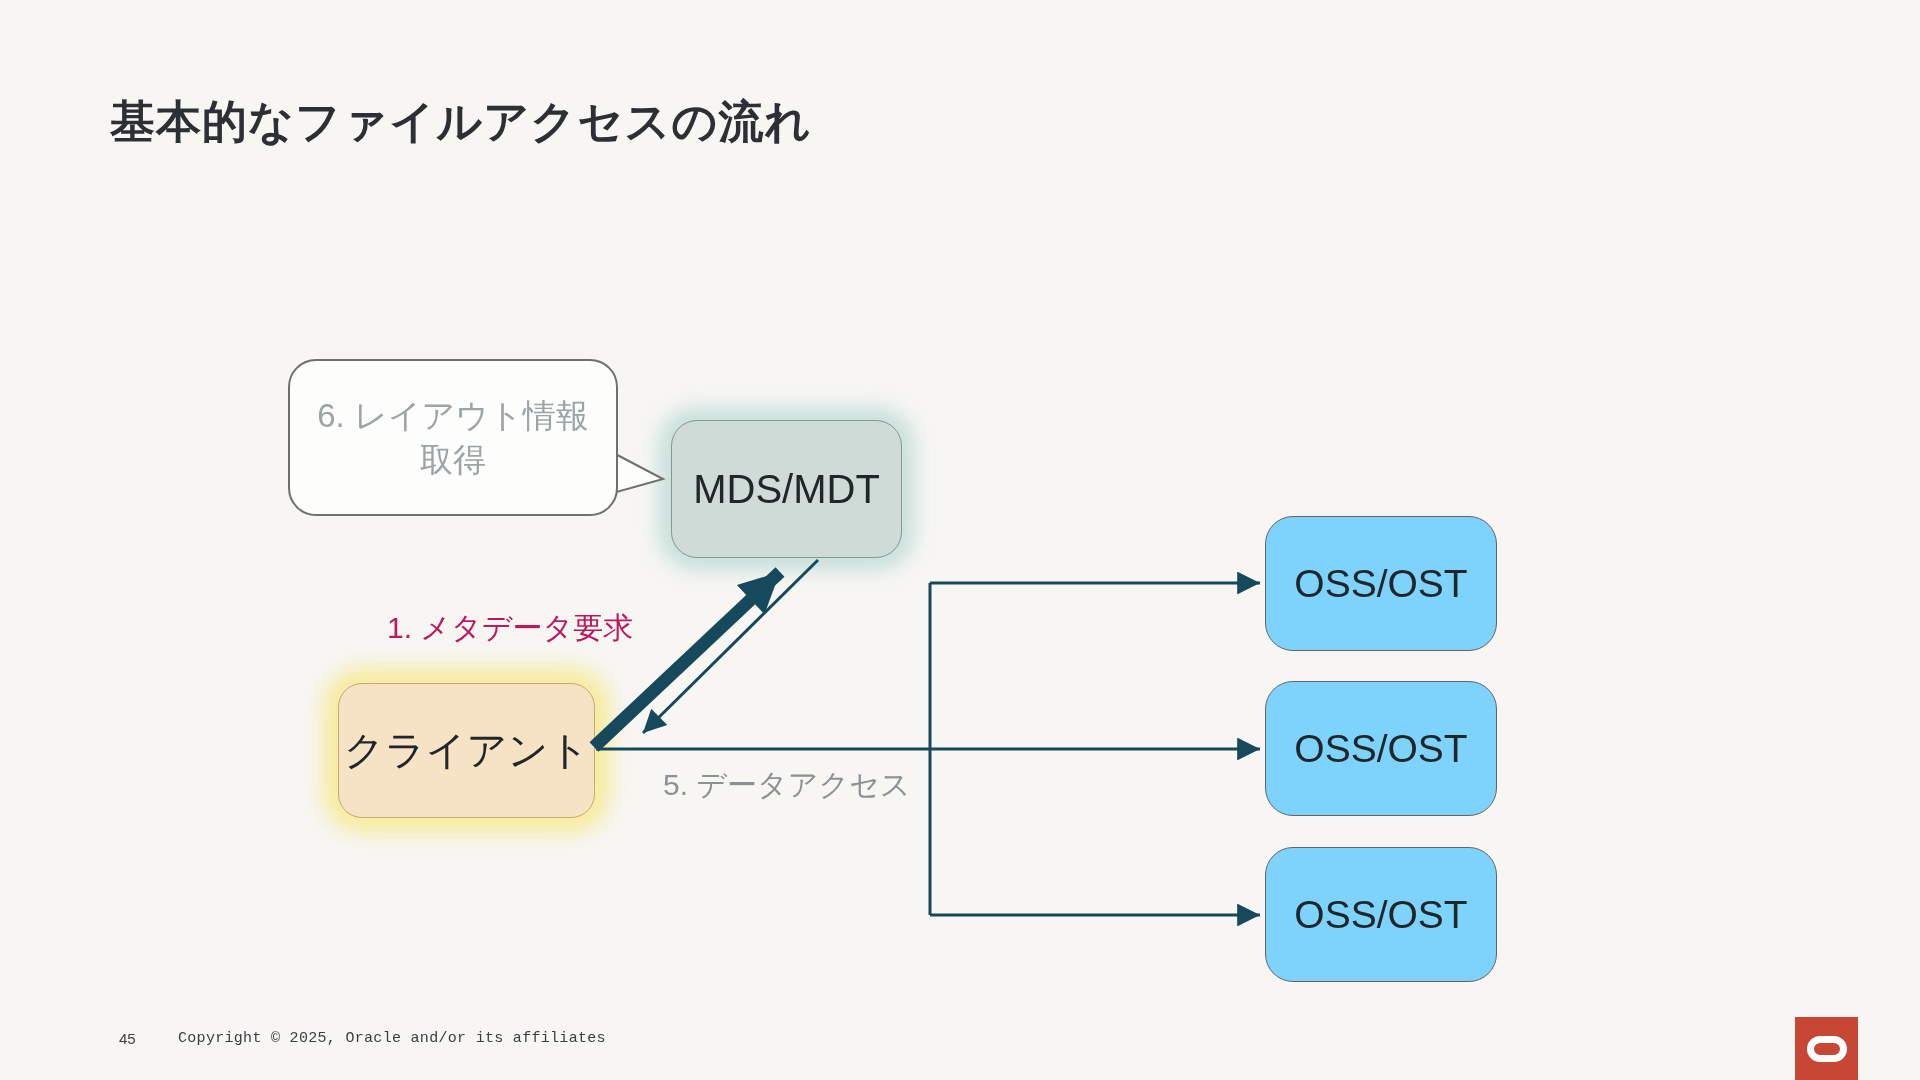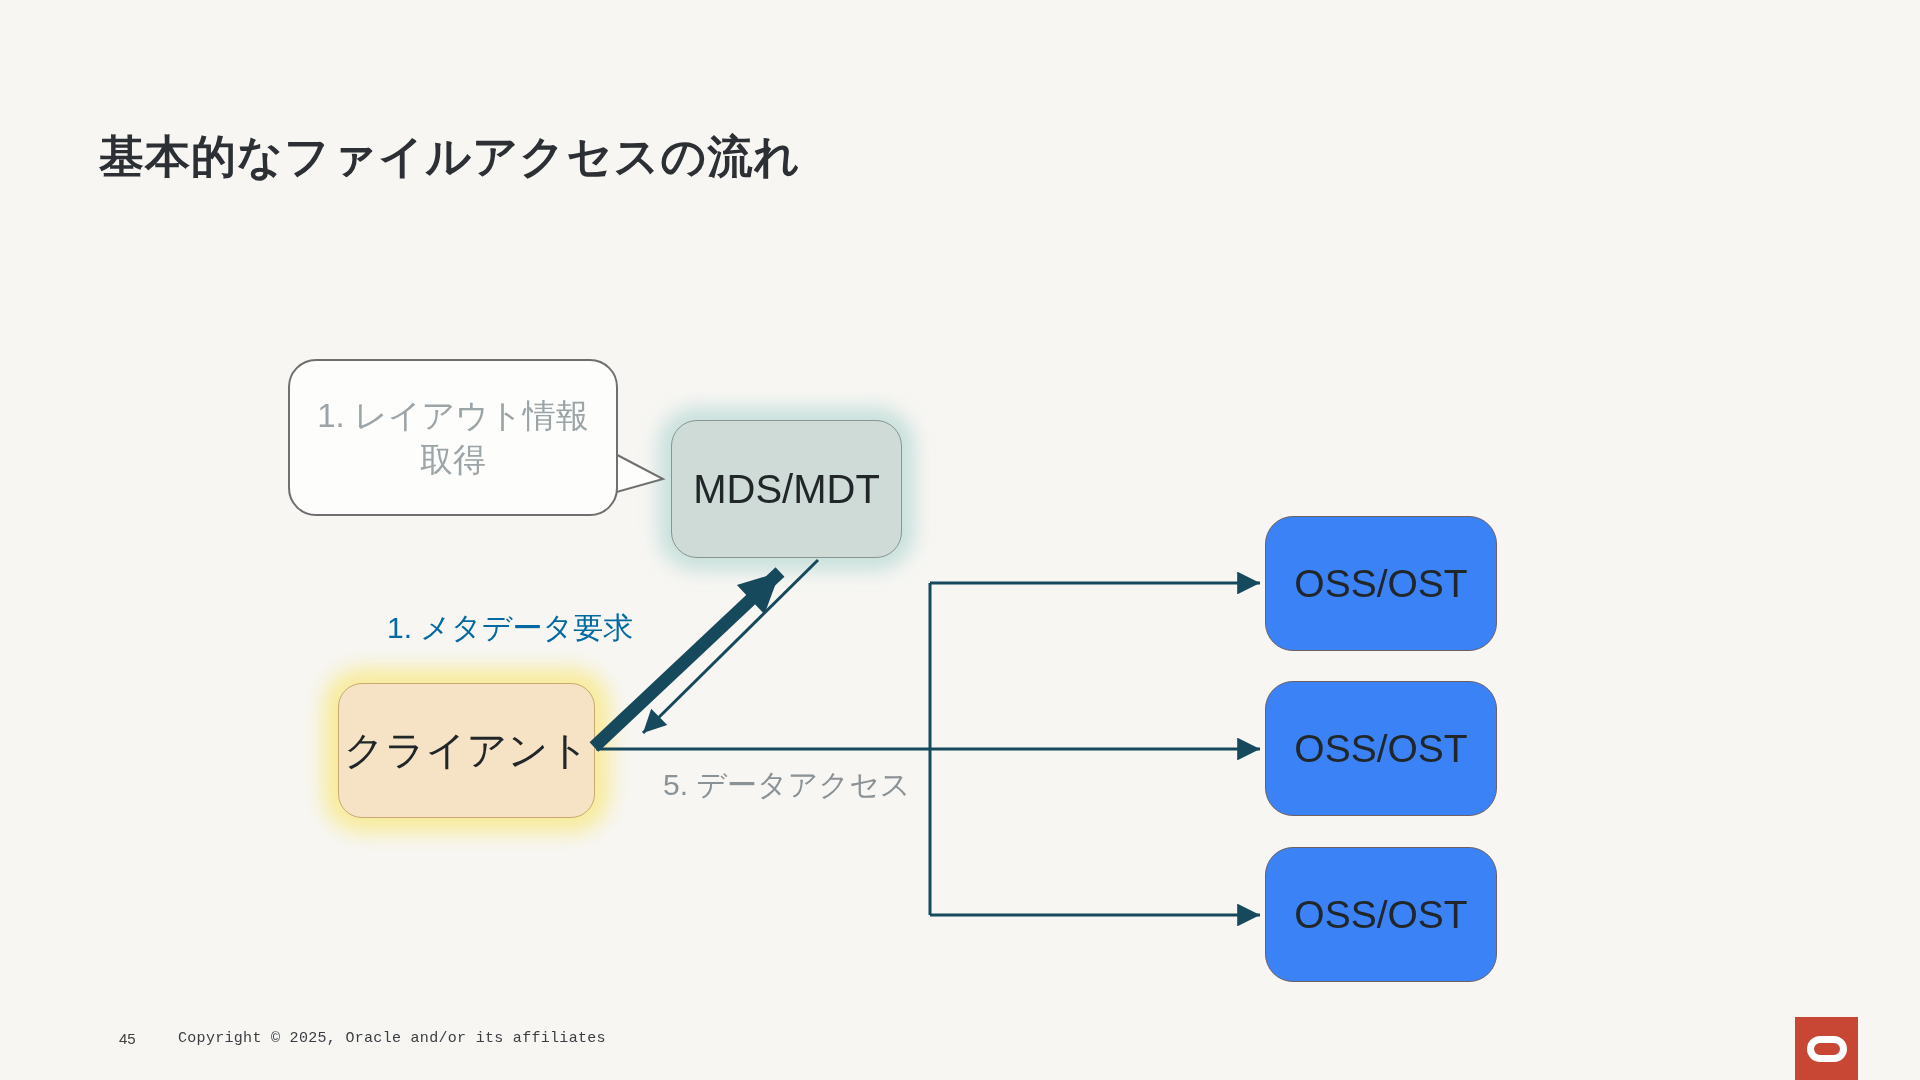--- a/index.html
+++ b/index.html
@@ -17,14 +17,13 @@
   }
   .title {
     position: absolute;
-    left: 99px;
+    left: 110px;
     top: 92px;
     font-size: 45px;
     font-weight: 700;
     color: #2c3034;
     letter-spacing: 1px;
     white-space: nowrap;
-    margin-top: 35px;
   }
   
   .node {

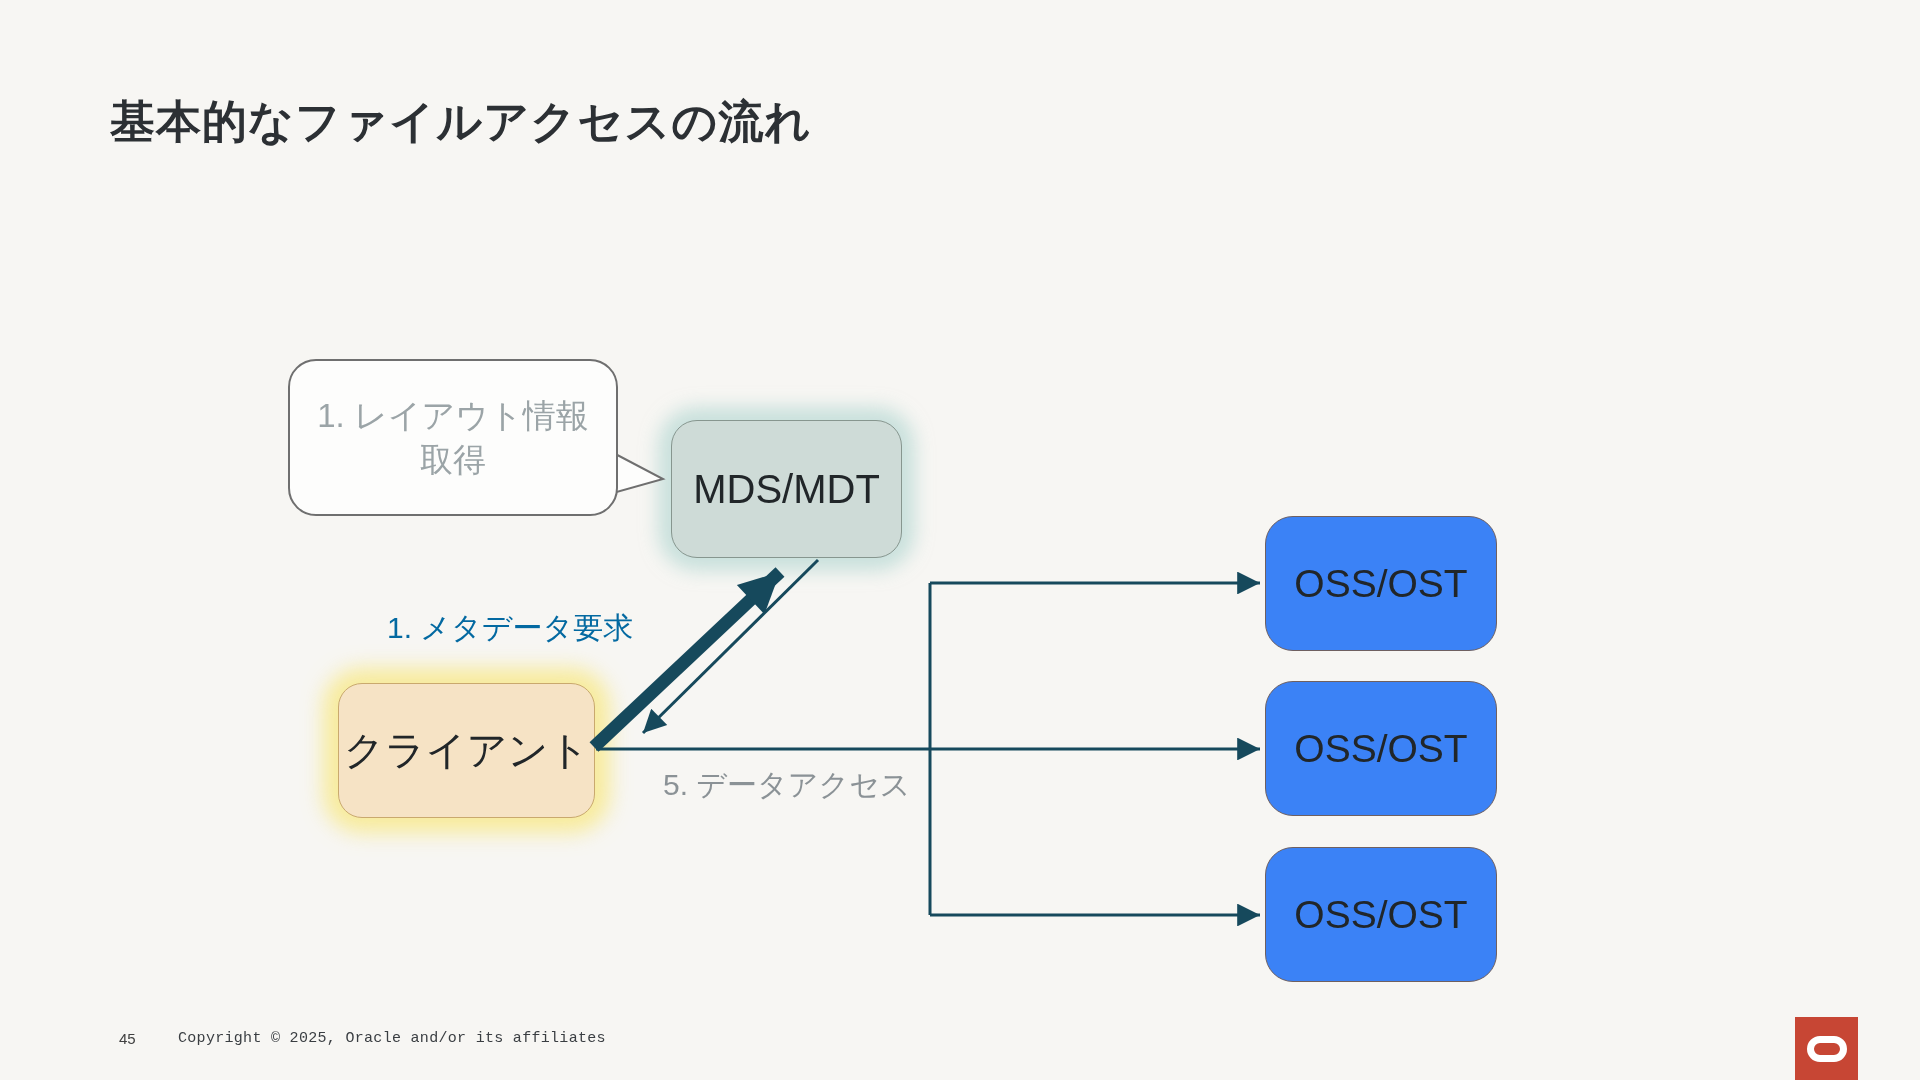--- a/index.html
+++ b/index.html
@@ -191,7 +191,7 @@
   </svg>
 
   <div class="callout">
-    <span>1. レイアウト情報</span>
+    <span>6. レイアウト情報</span>
     <span>取得</span>
   </div>
 

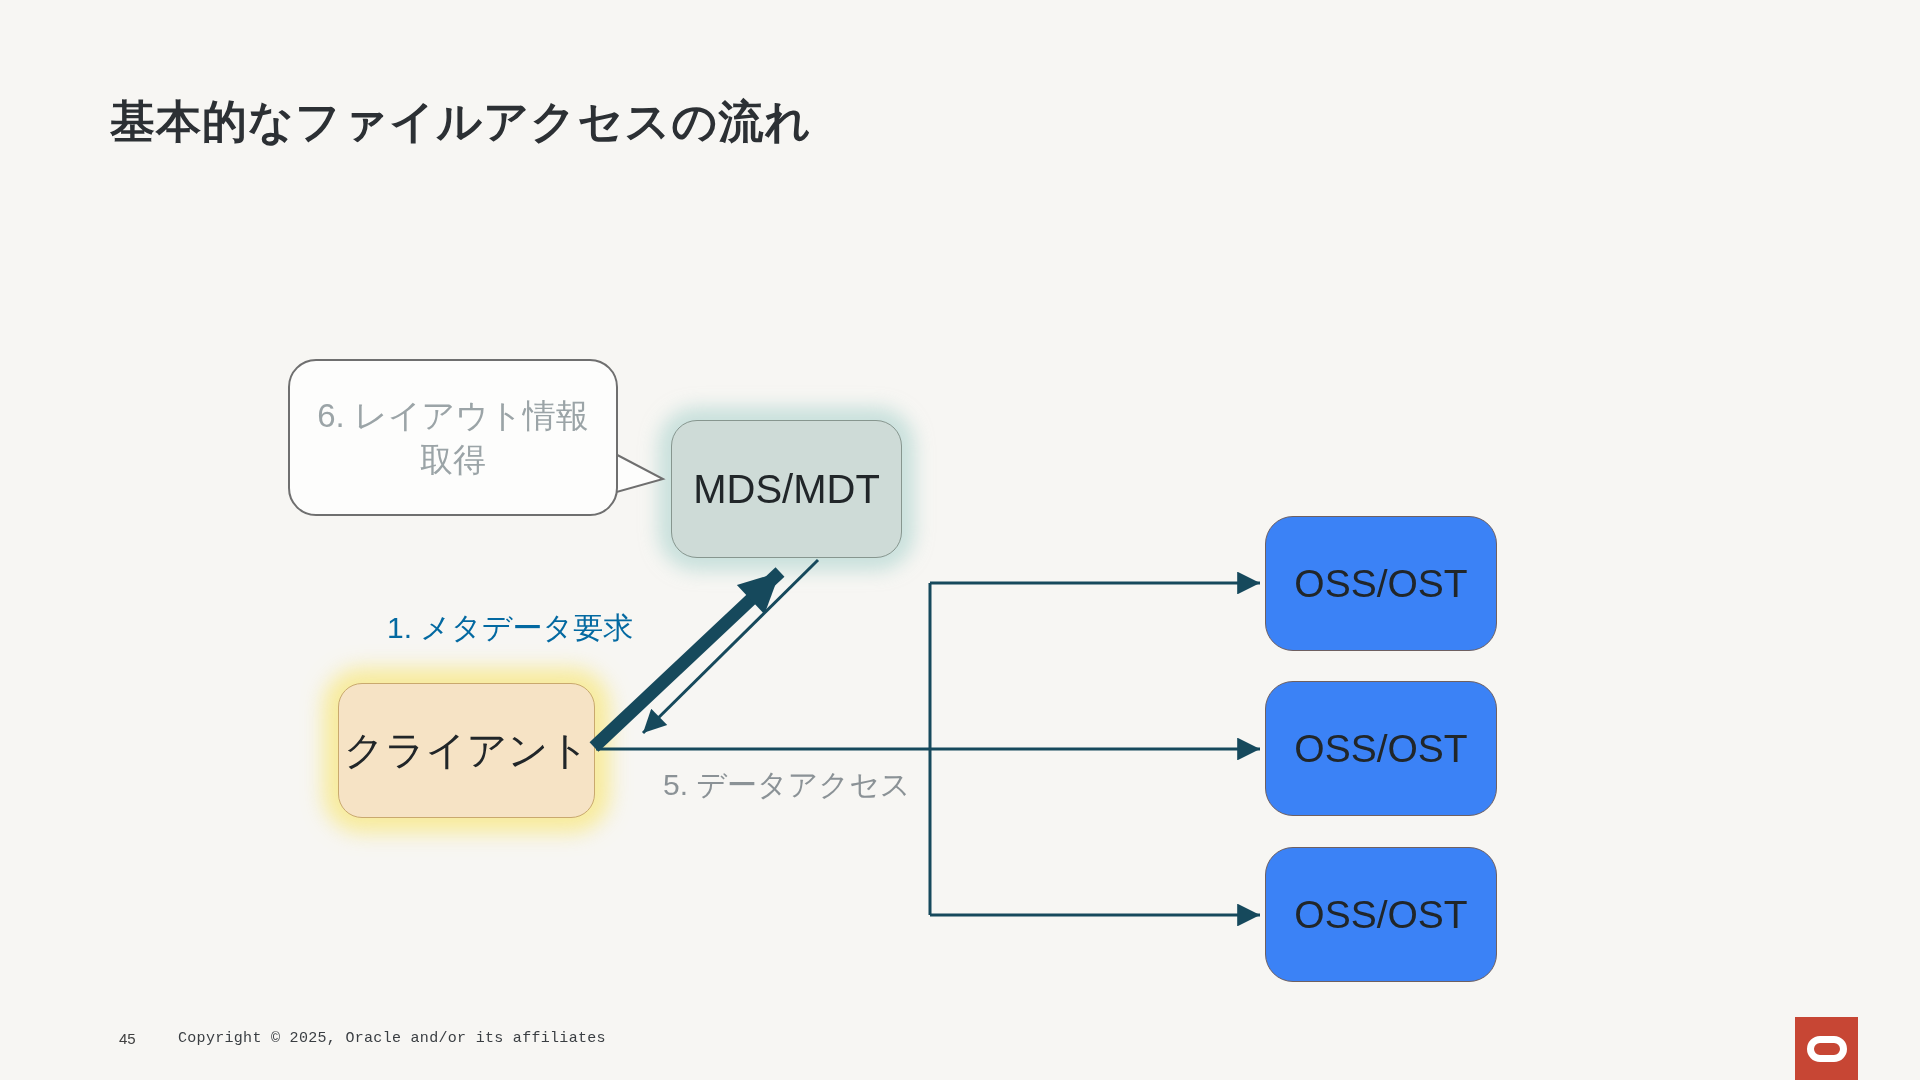--- a/index.html
+++ b/index.html
@@ -55,7 +55,7 @@
   }
   .node-oss {
     left: 1265px; width: 232px; height: 135px;
-    background: #3b82f6;
+    background: #7dd3fc;
     border: 1px solid #6f6060;
     border-radius: 28px;
     font-size: 39px;

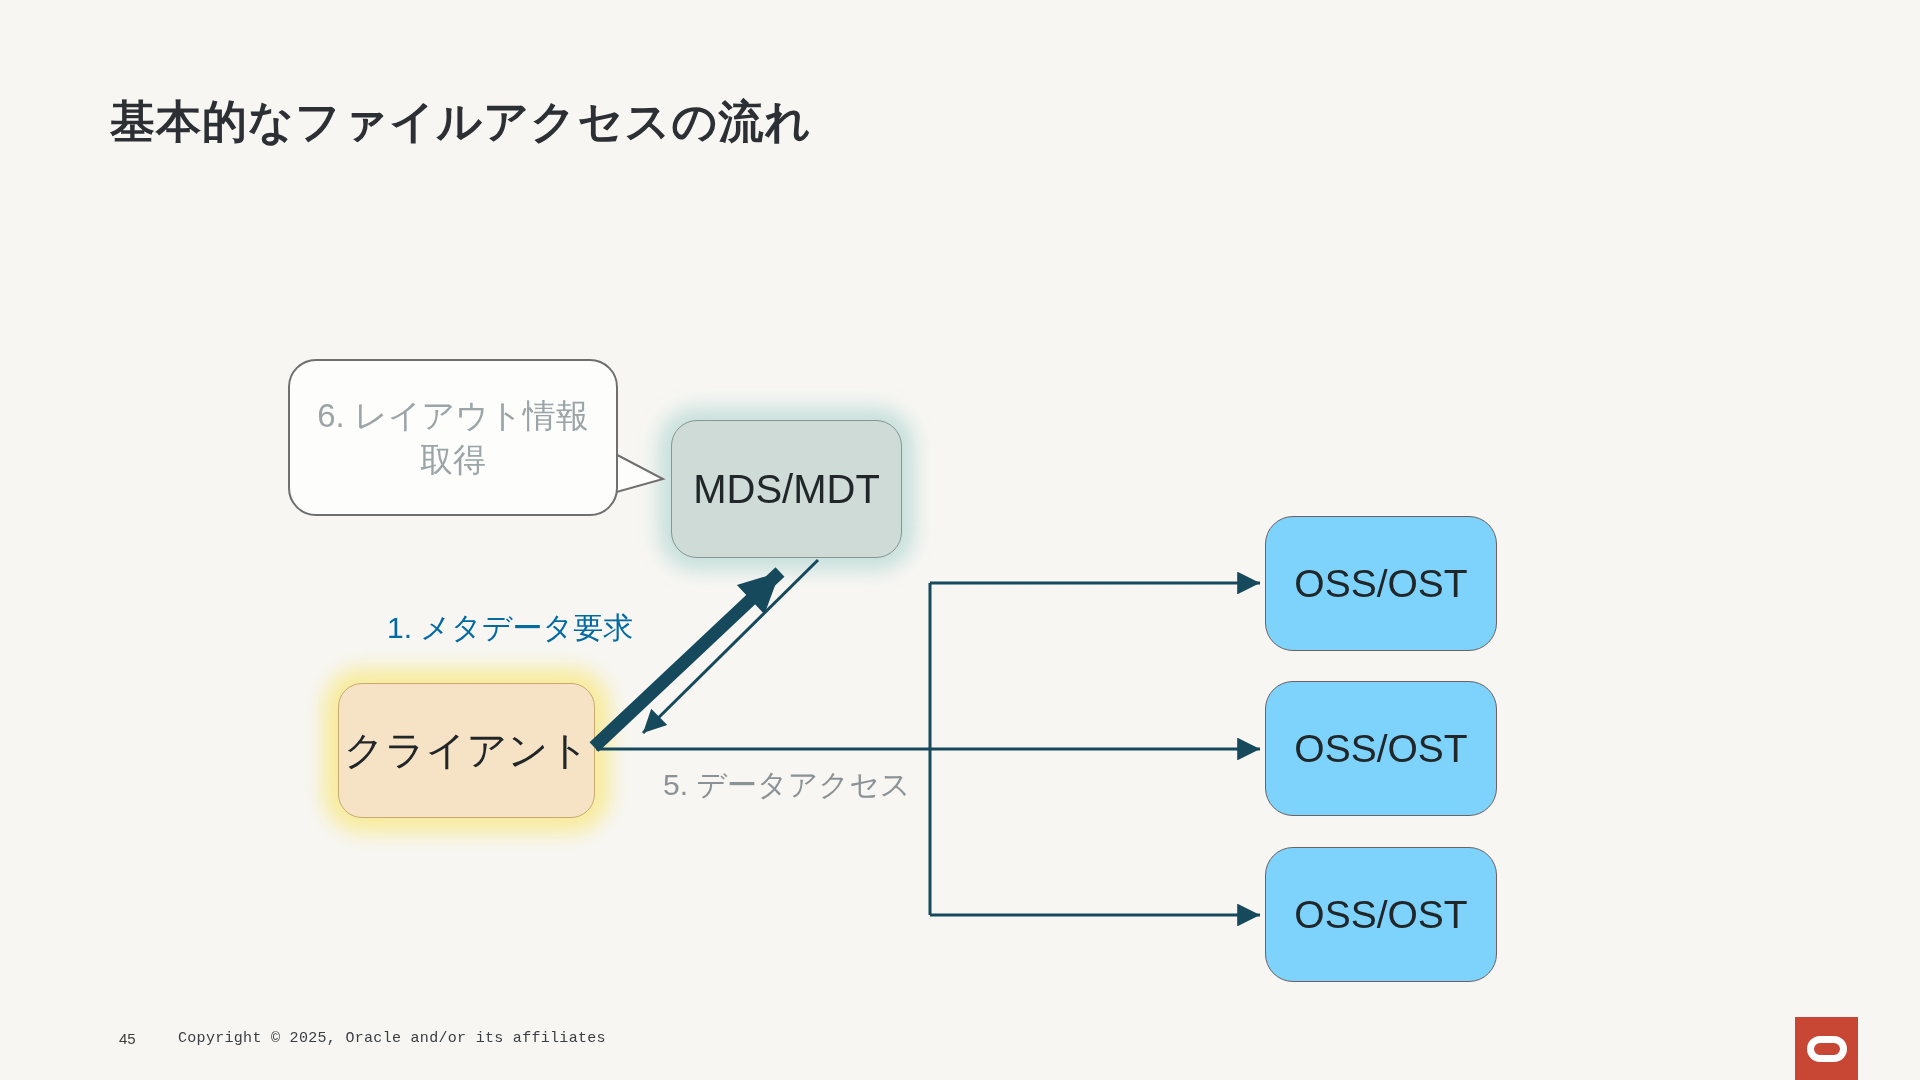--- a/index.html
+++ b/index.html
@@ -96,7 +96,7 @@
     white-space: nowrap;
     z-index: 3;
   }
-  .step-1 { left: 387px; top: 608px; color: #0369a1; }
+  .step-1 { left: 387px; top: 608px; color: #be185d; }
   .step-4 {
     left: 713px; top: 664px; width: 326px; height: 54px;
     background: #fbfaf7;

